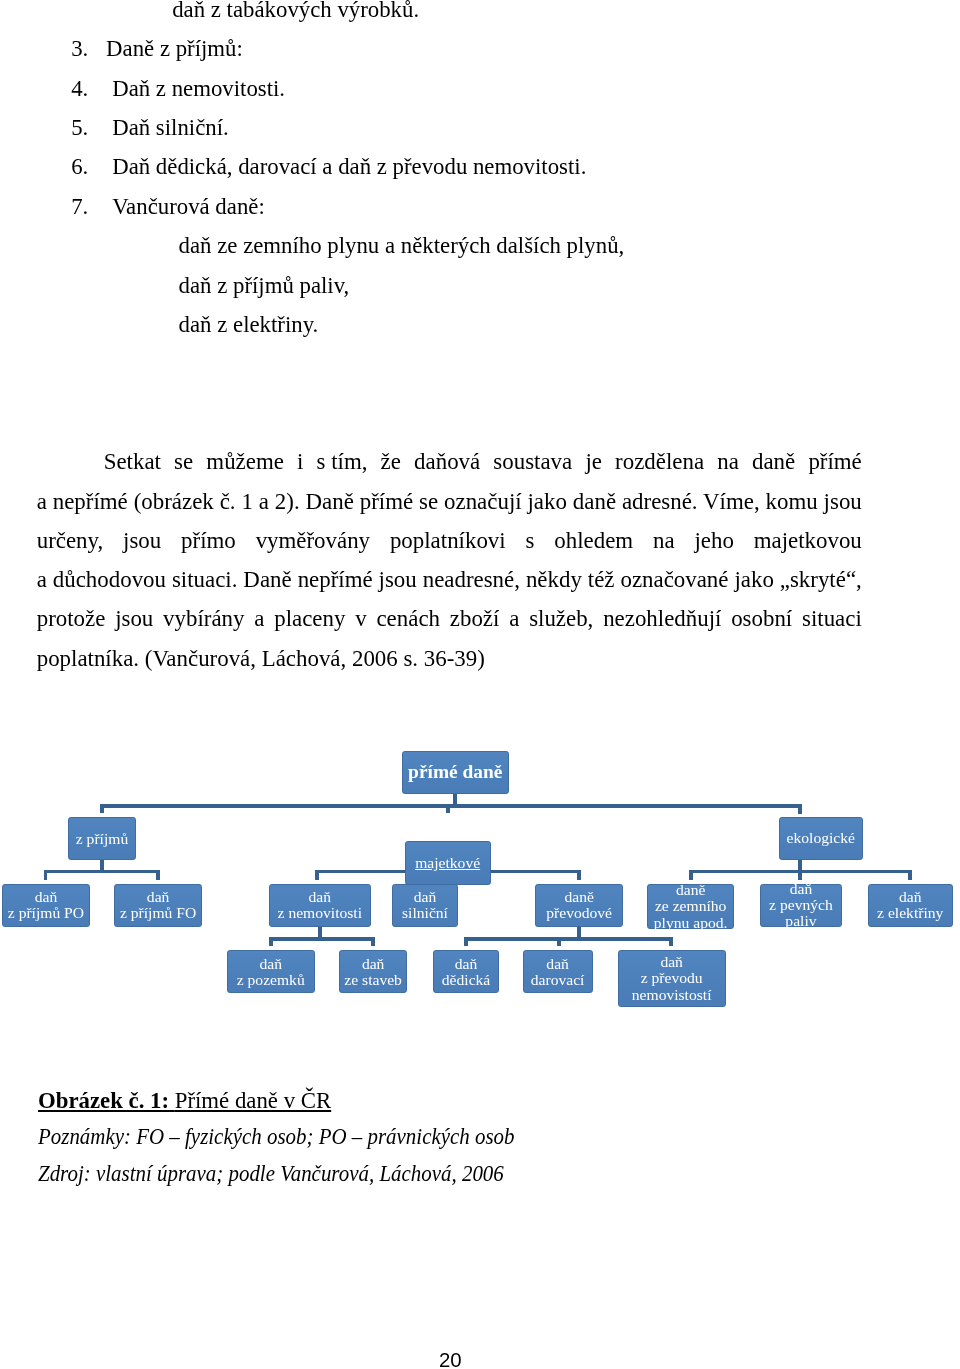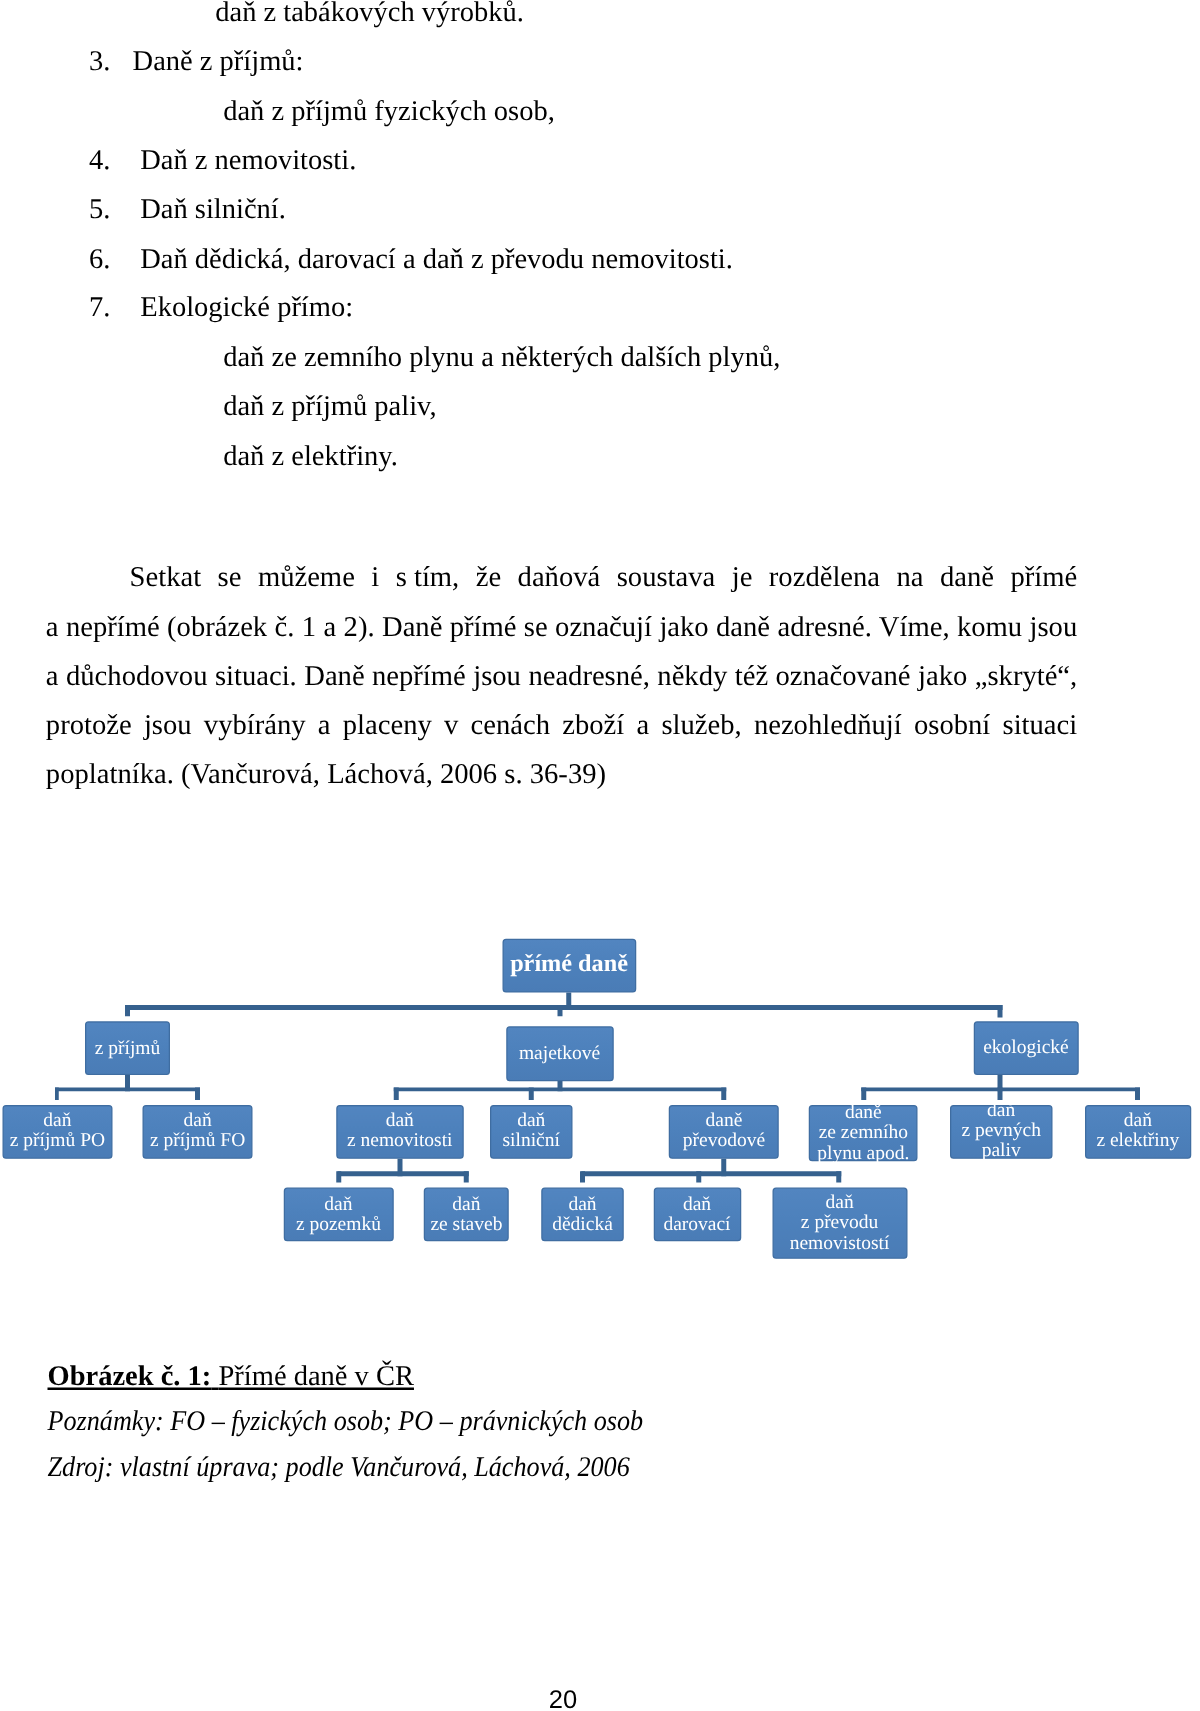--- a/index.html
+++ b/index.html
@@ -95,7 +95,6 @@
     <div class="lead-line">daň z tabákových výrobků.</div>
     <div id="list-items">
         <div class="li-row wide"><span class="li-num">3.</span><span>Daně z příjmů:</span></div>
-        <div class="sub-line">daň z příjmů fyzických osob,</div>
         <div class="li-row"><span class="li-num">4.</span><span>Daň z nemovitosti.</span></div>
         <div class="li-row"><span class="li-num">5.</span><span>Daň silniční.</span></div>
         <div class="li-row"><span class="li-num">6.</span><span>Daň dědická, darovací a daň z převodu nemovitosti.</span></div>

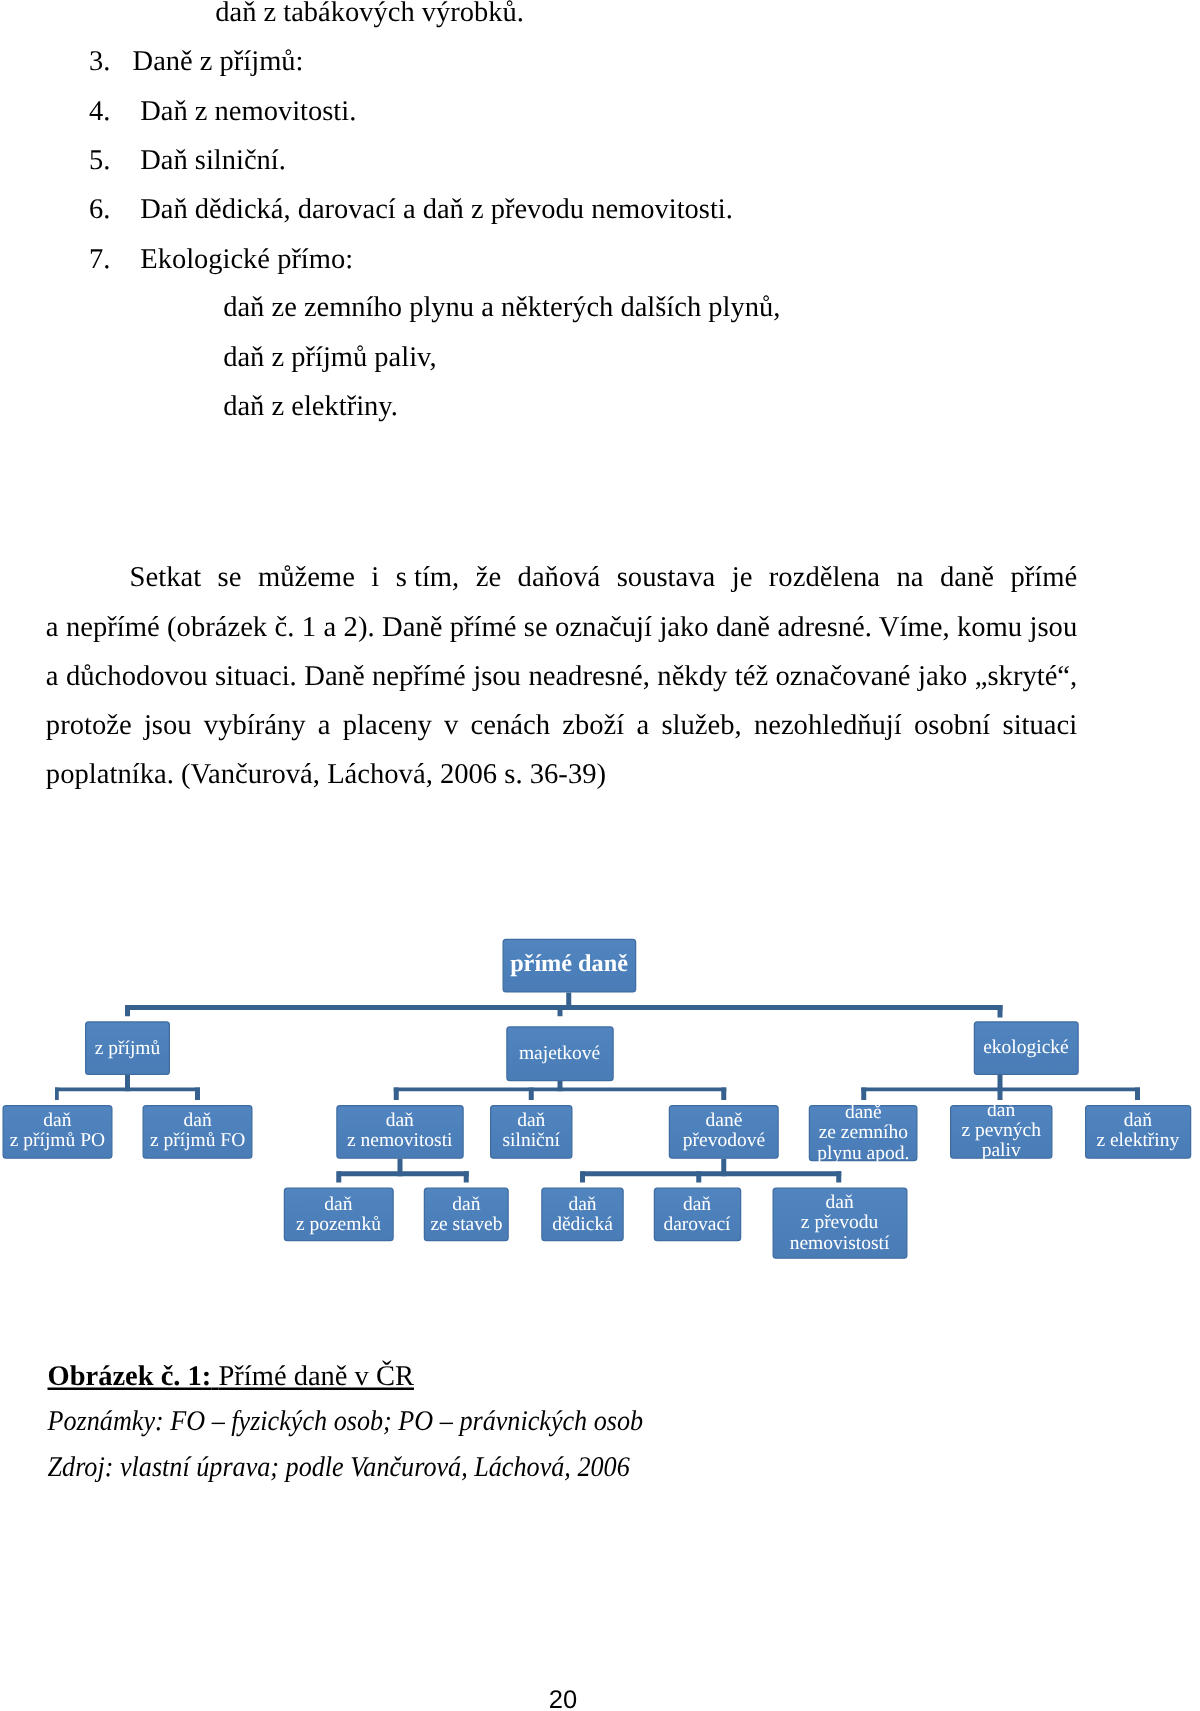--- a/index.html
+++ b/index.html
@@ -98,7 +98,7 @@
         <div class="li-row"><span class="li-num">4.</span><span>Daň z nemovitosti.</span></div>
         <div class="li-row"><span class="li-num">5.</span><span>Daň silniční.</span></div>
         <div class="li-row"><span class="li-num">6.</span><span>Daň dědická, darovací a daň z převodu nemovitosti.</span></div>
-        <div class="li-row"><span class="li-num">7.</span><span>Ekologické přímo:</span></div>
+        <div class="li-row"><span class="li-num">7.</span><span>Vančurová daně:</span></div>
         <div class="sub-line">daň ze zemního plynu a některých dalších plynů,</div>
         <div class="sub-line">daň z příjmů paliv,</div>
         <div class="sub-line">daň z elektřiny.</div>

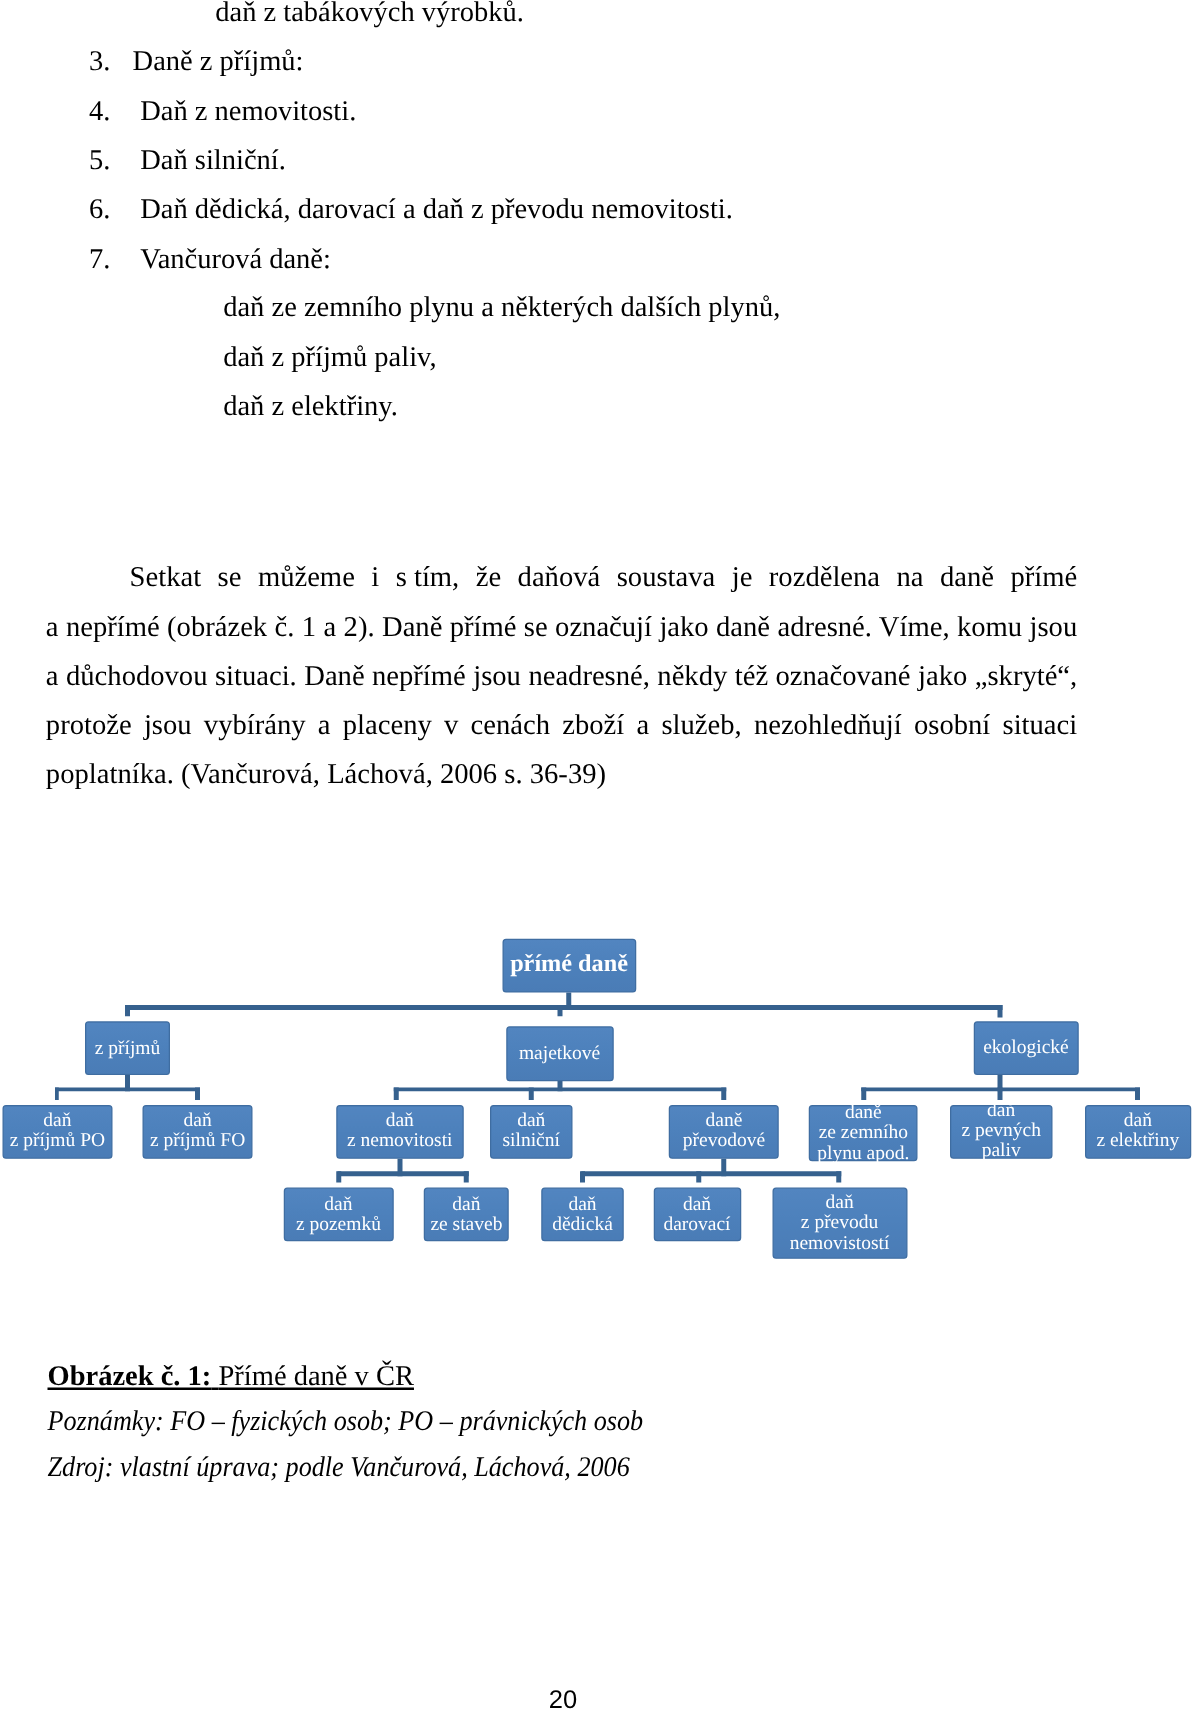--- a/index.html
+++ b/index.html
@@ -108,6 +108,7 @@
   <div class="para" id="para">
       <div class="pline first">Setkat se můžeme i s<span class="fixsp"></span>tím, že daňová soustava je rozdělena na daně přímé</div>
       <div class="pline">a nepřímé (obrázek č. 1 a 2). Daně přímé se označují jako daně adresné. Víme, komu jsou</div>
+      <div class="pline">určeny, jsou přímo vyměřovány poplatníkovi s ohledem na jeho majetkovou</div>
       <div class="pline">a důchodovou situaci. Daně nepřímé jsou neadresné, někdy též označované jako „skryté“,</div>
       <div class="pline">protože jsou vybírány a placeny v cenách zboží a služeb, nezohledňují osobní situaci</div>
       <div class="pline last">poplatníka. (Vančurová, Láchová, 2006 s. 36-39)</div>

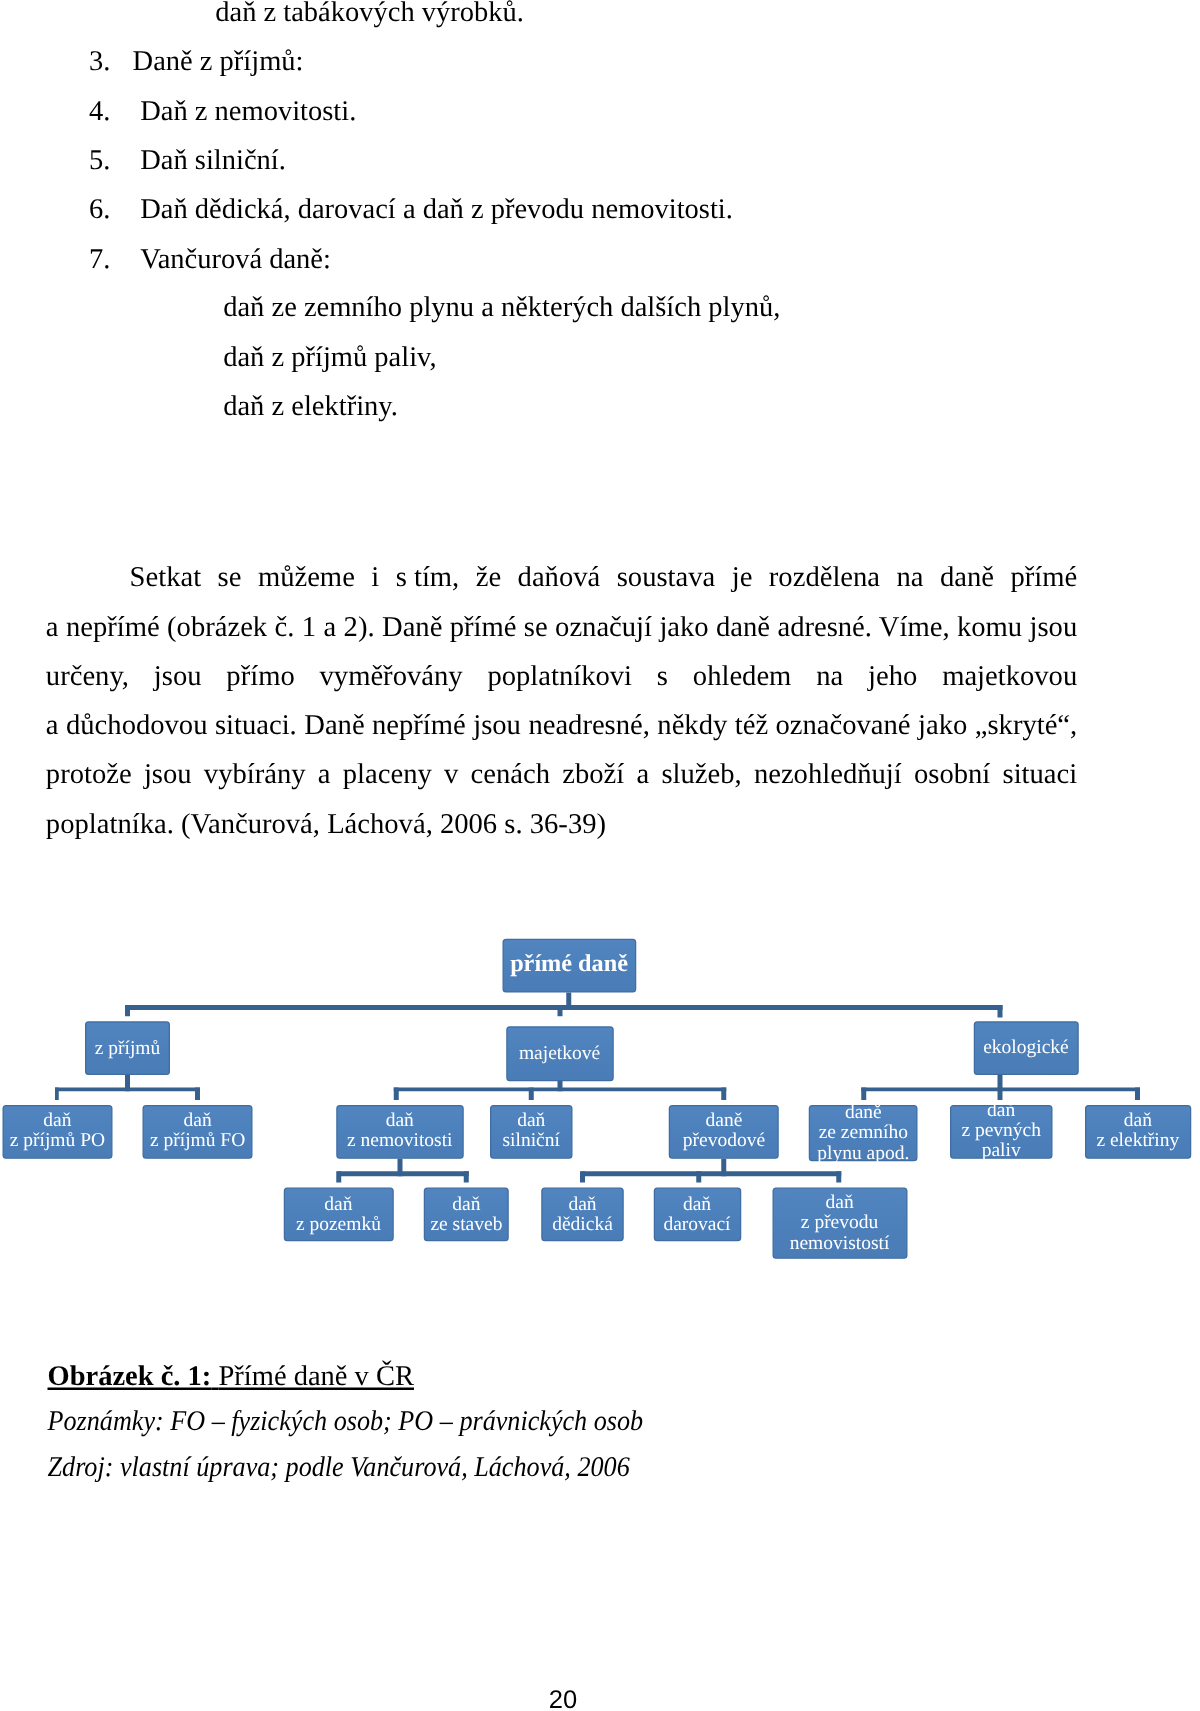--- a/index.html
+++ b/index.html
@@ -149,7 +149,7 @@
       <div class="node" style="left: 68px; top: 817px; width: 68px; height: 43.3px;">
         <span>z příjmů</span>
       </div>
-      <div class="node" style="left: 404.7px; top: 821px; width: 85.9px; height: 43.6px;">
+      <div class="node" style="left: 404.7px; top: 841px; width: 85.9px; height: 43.6px; text-decoration: underline;">
         <span>majetkové</span>
       </div>
       <div class="node" style="left: 779px; top: 817px; width: 83.5px; height: 43.1px;">

